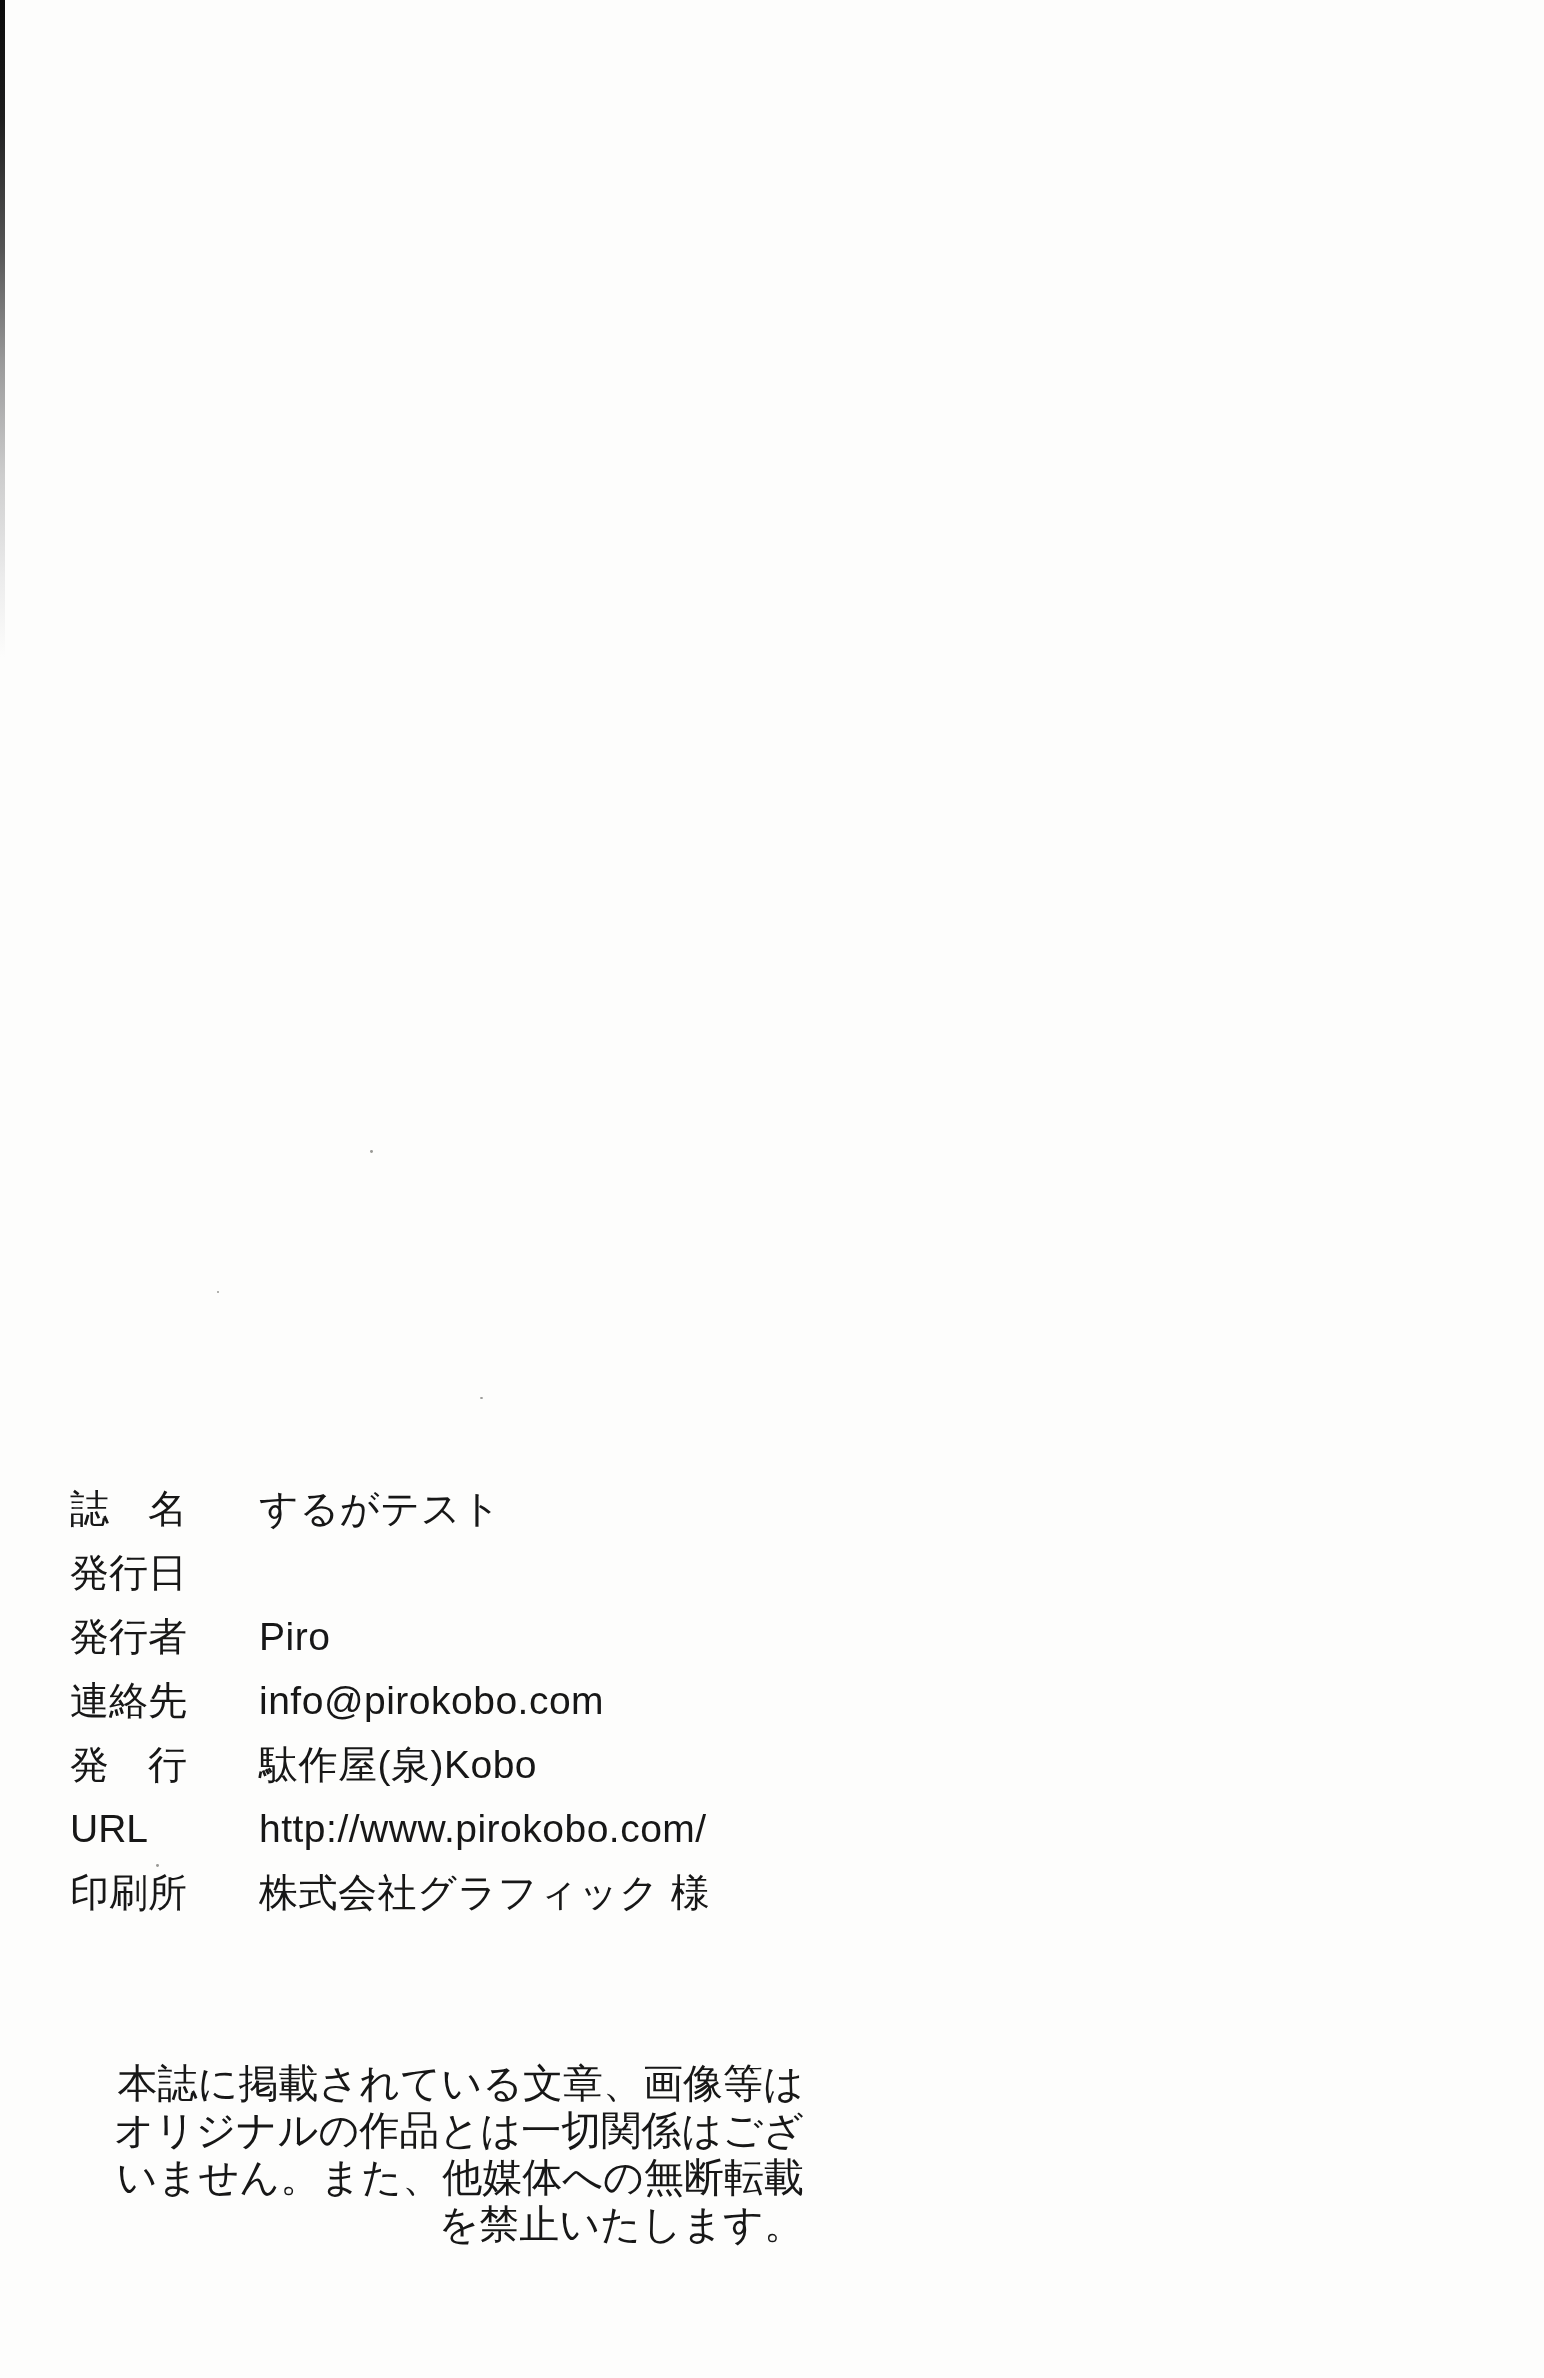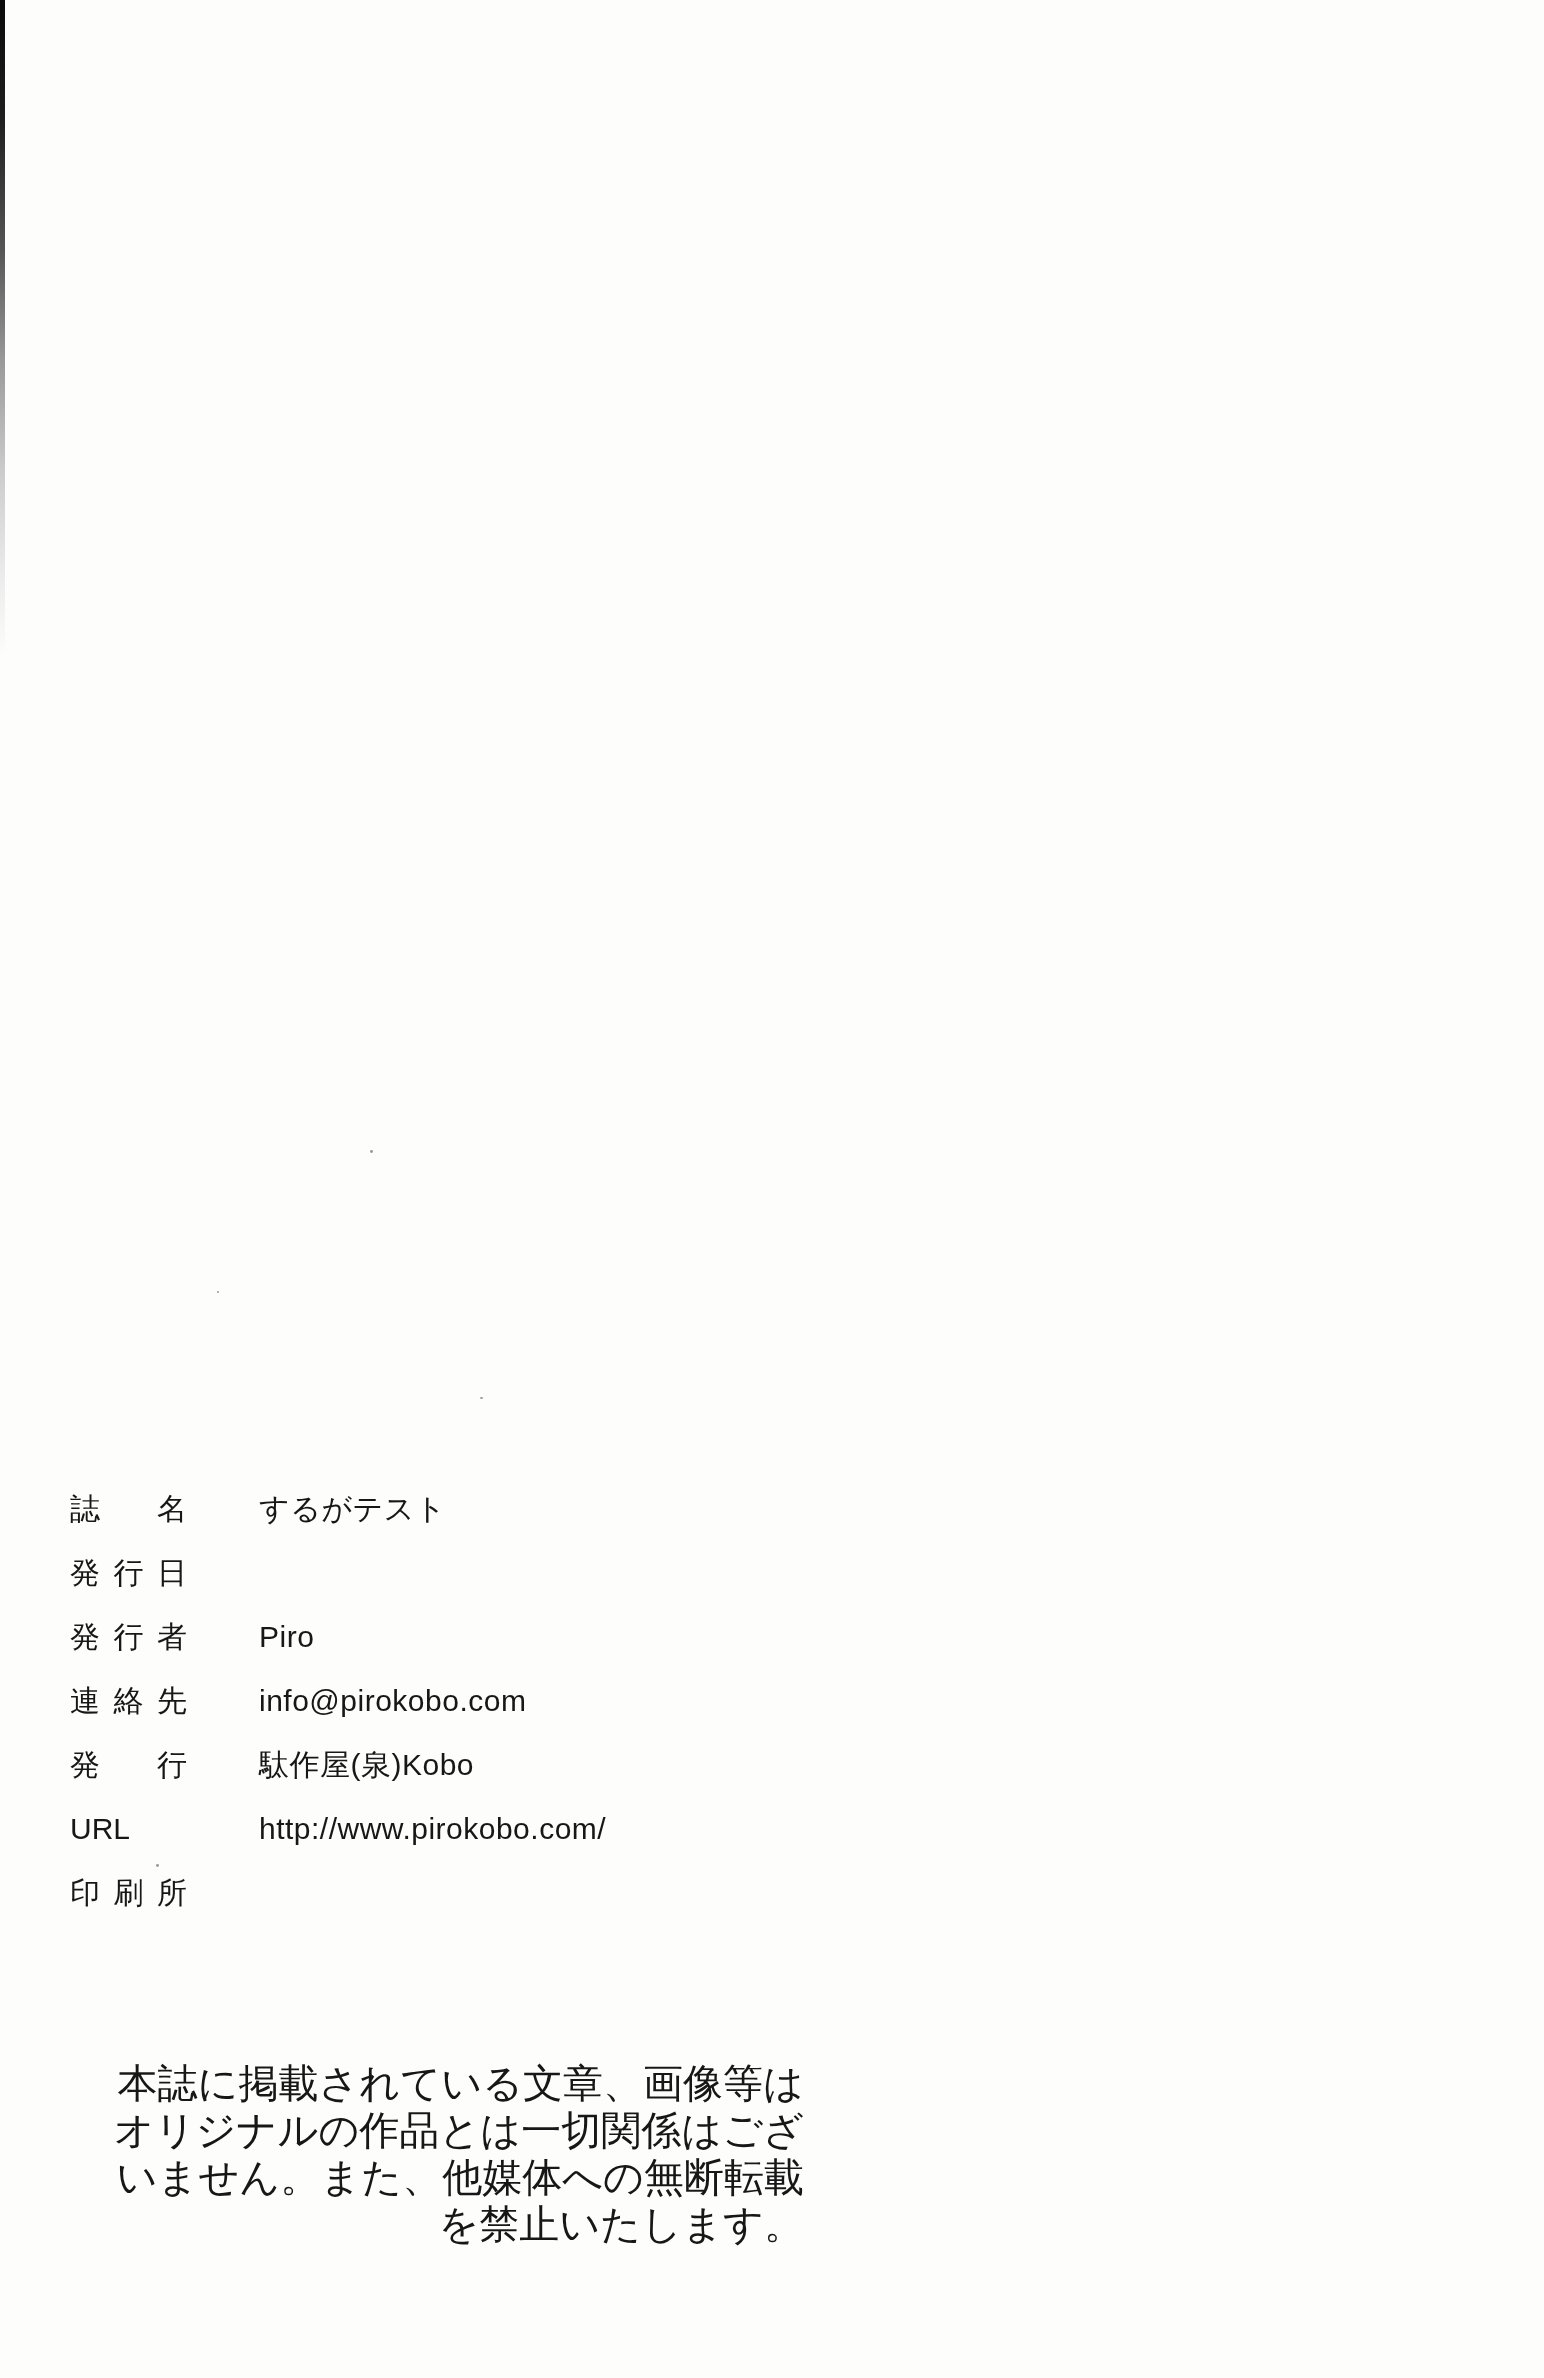--- a/index.html
+++ b/index.html
@@ -38,7 +38,7 @@
     position: absolute;
     left: 70px;
     top: 1477px;
-    font-size: 30px;
+    font-size: 39px;
   }
   .crow {
     display: flex;

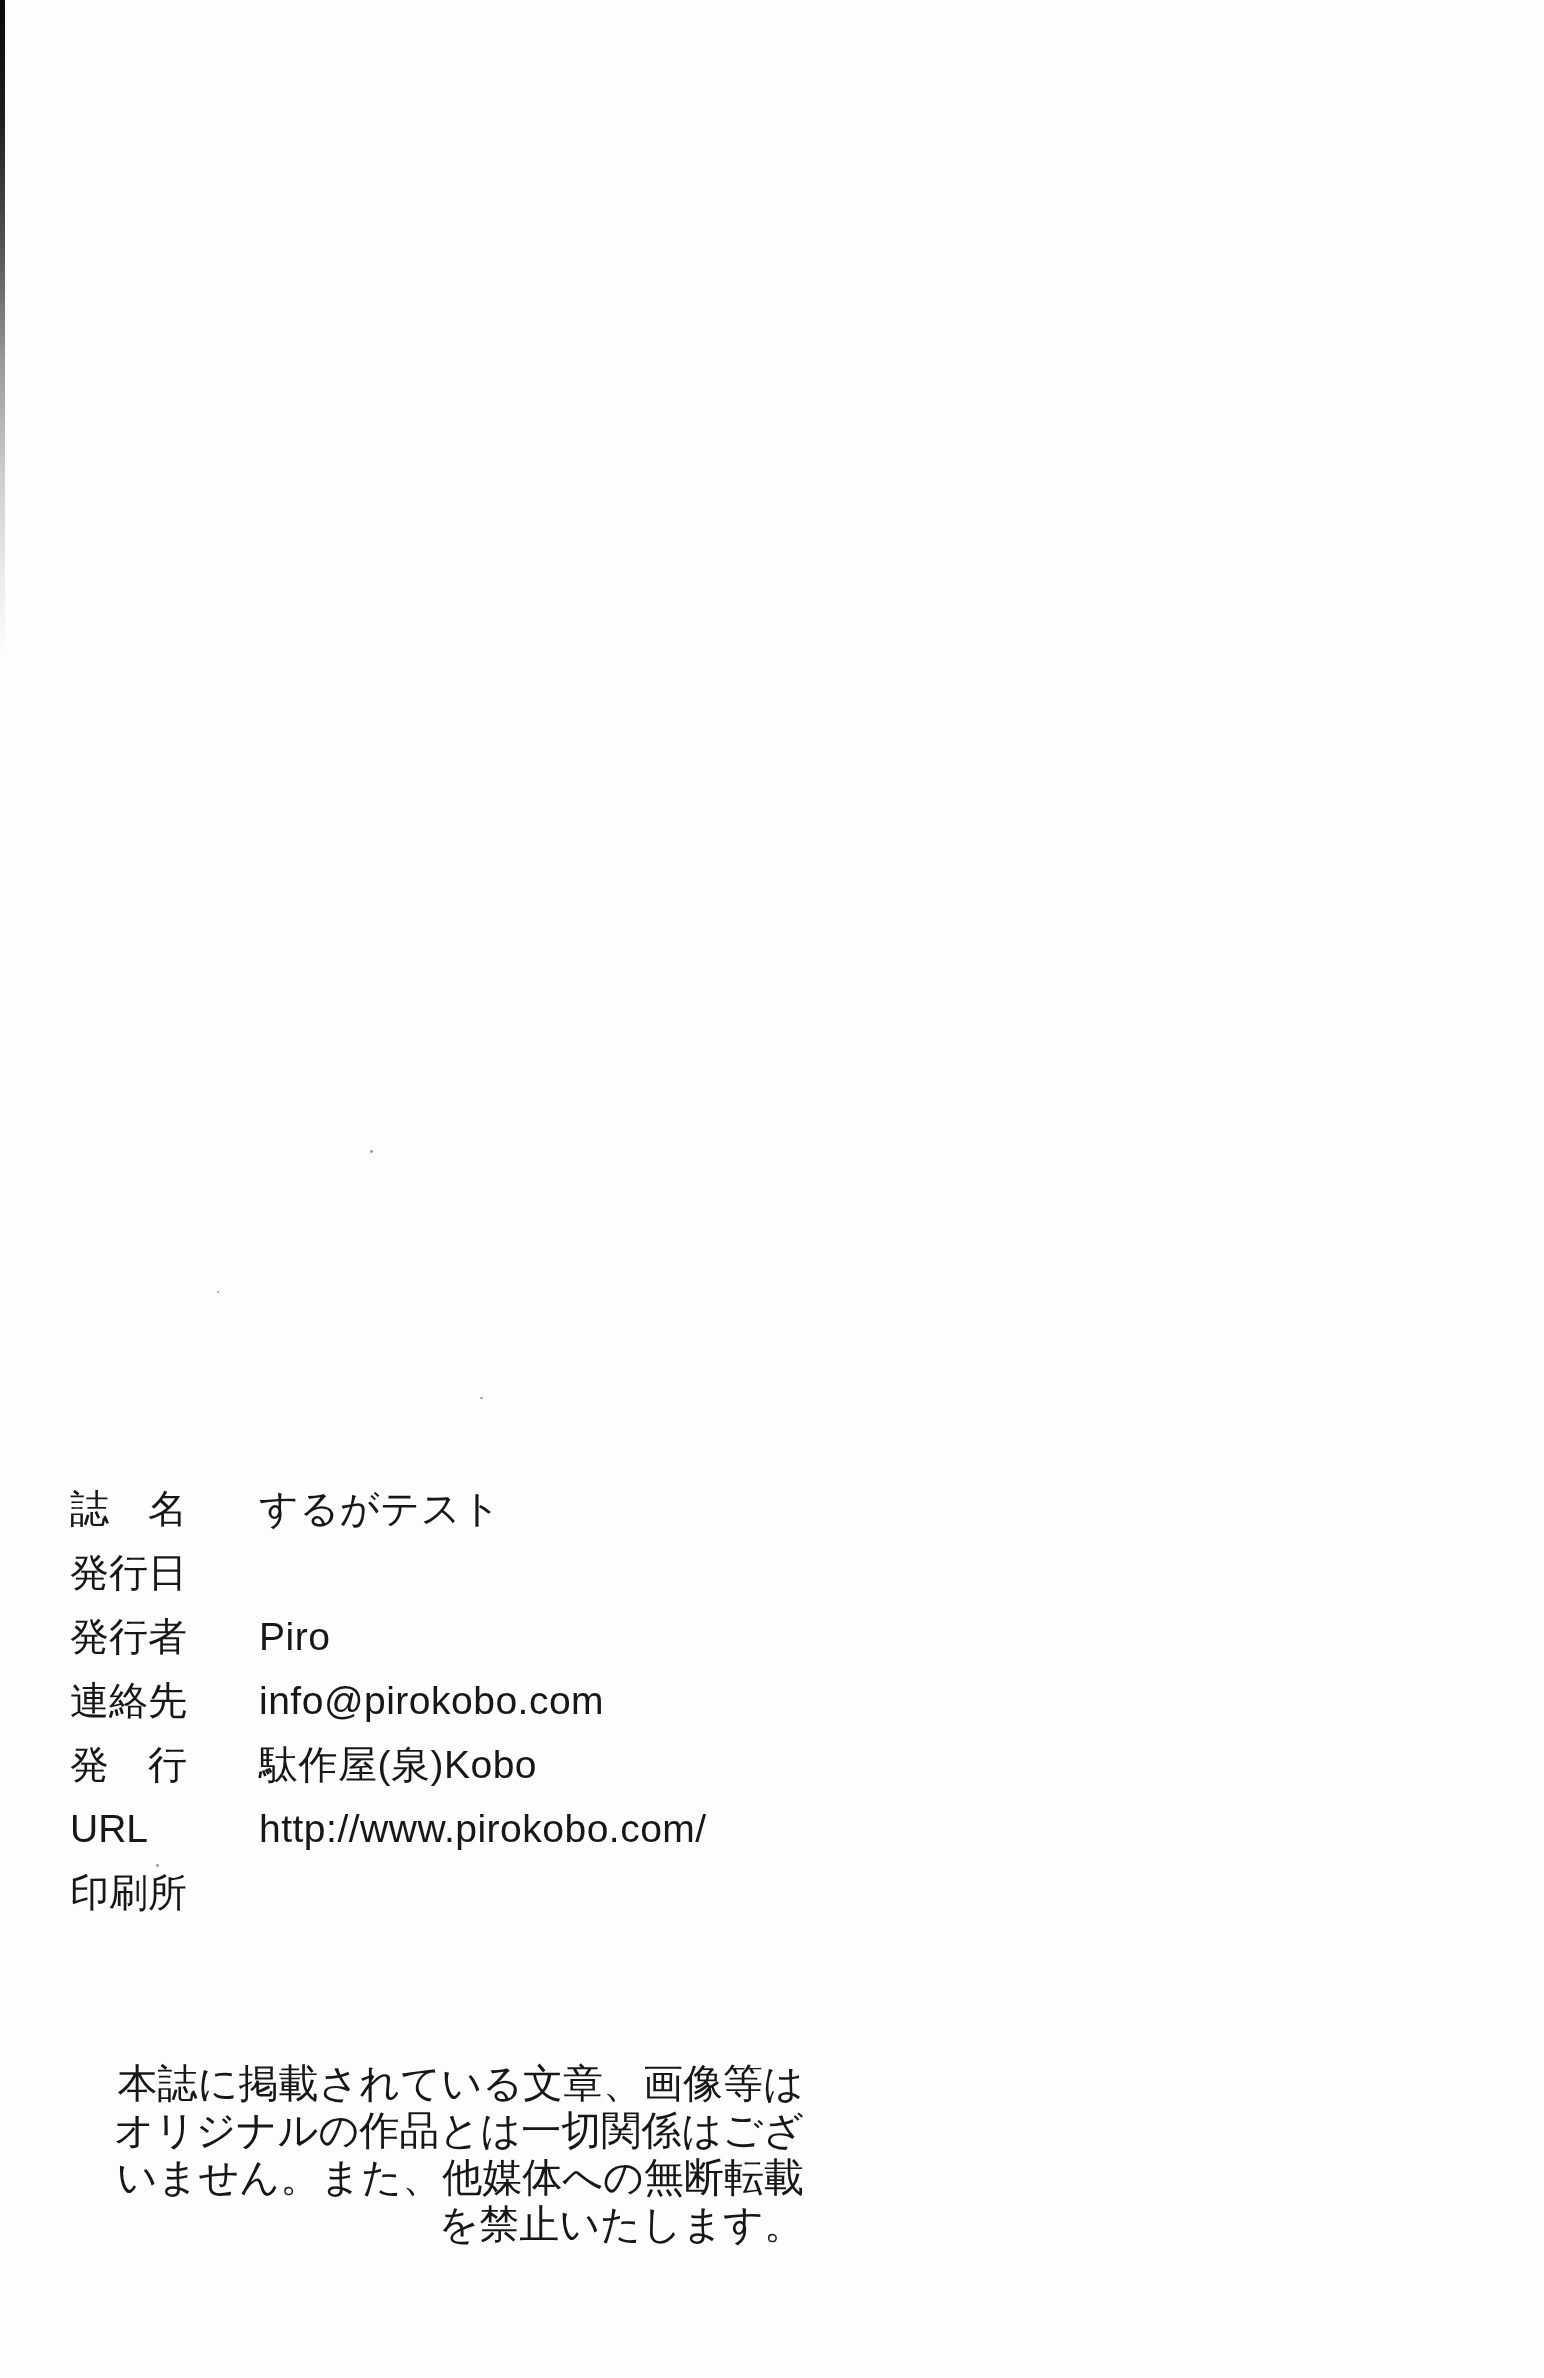--- a/index.html
+++ b/index.html
@@ -115,6 +115,7 @@
 
     <div class="crow">
       <span class="lbl">印刷所</span>
+      <span class="val">株式会社グラフィック 様</span>
     </div>
   </div>
 

